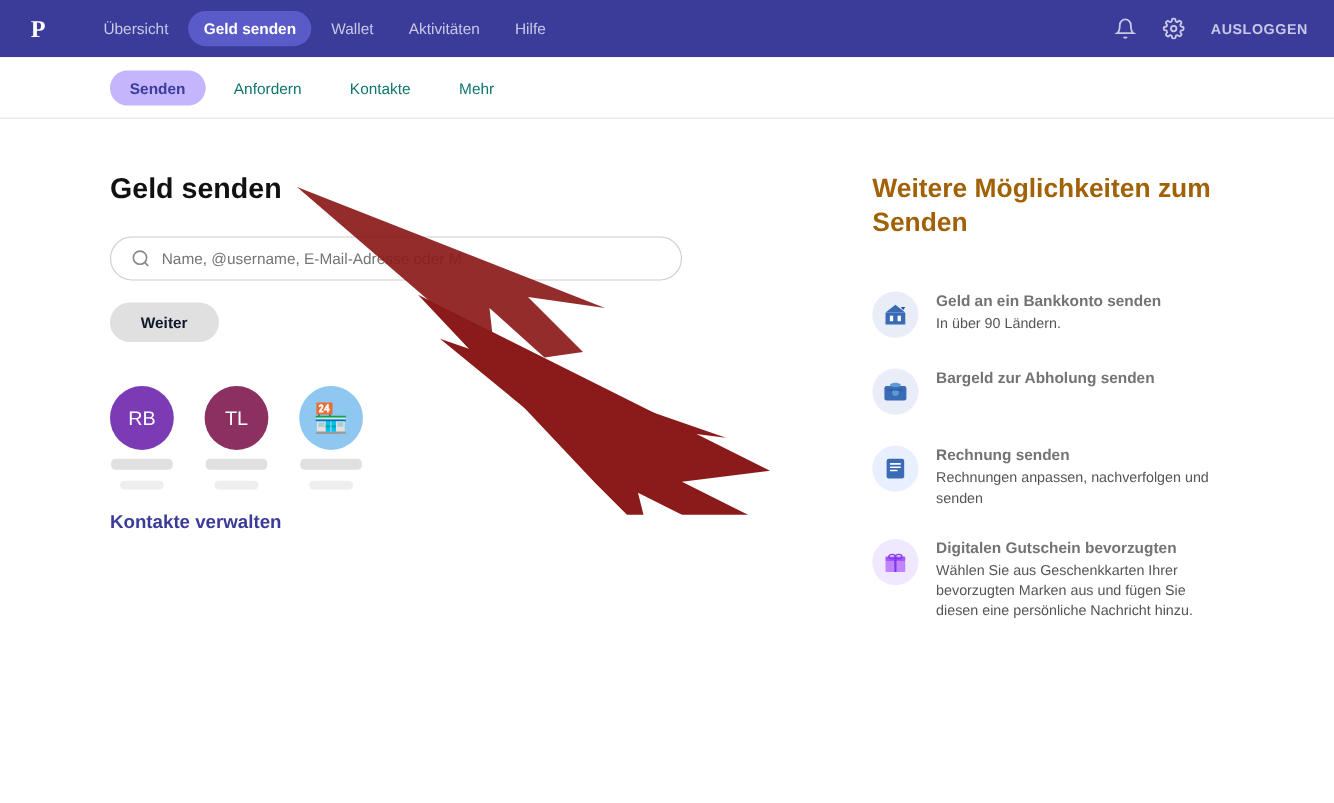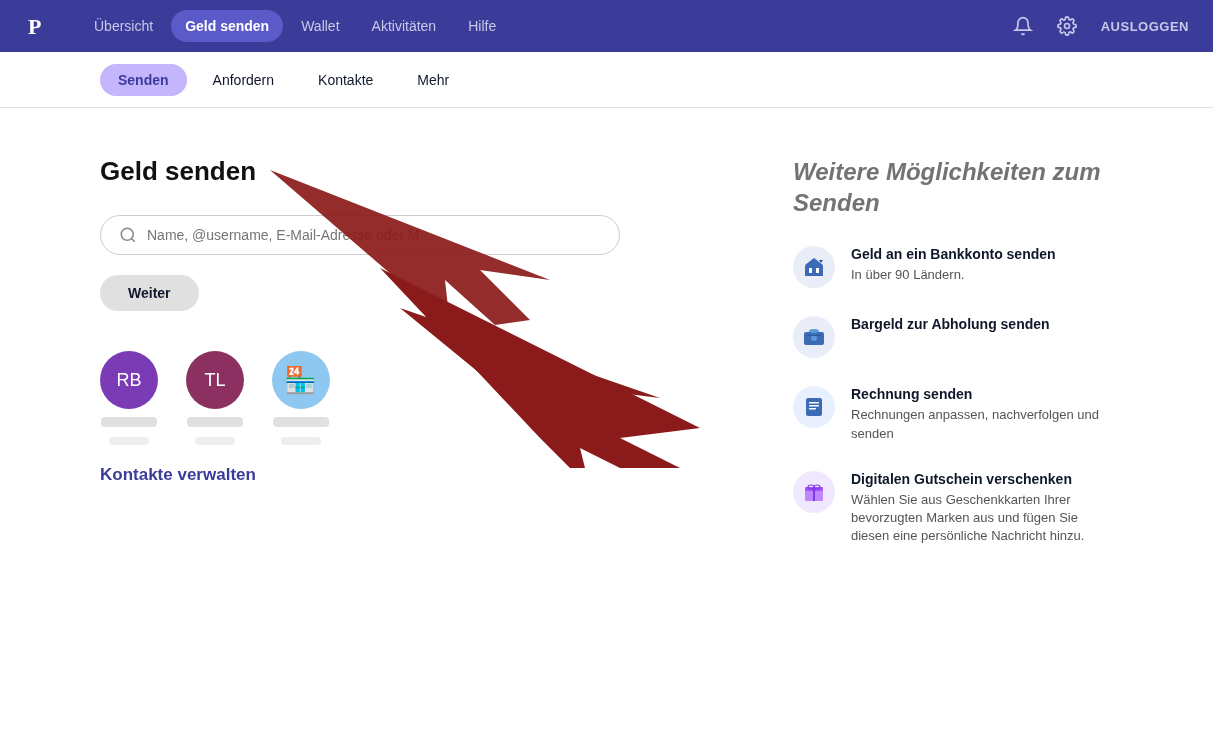--- a/index.html
+++ b/index.html
@@ -74,7 +74,7 @@
       font-size: 14px;
       font-weight: 500;
       cursor: pointer;
-      color: #0f172a;
+      color: #0f766e;
       background: none;
       border: none;
     }

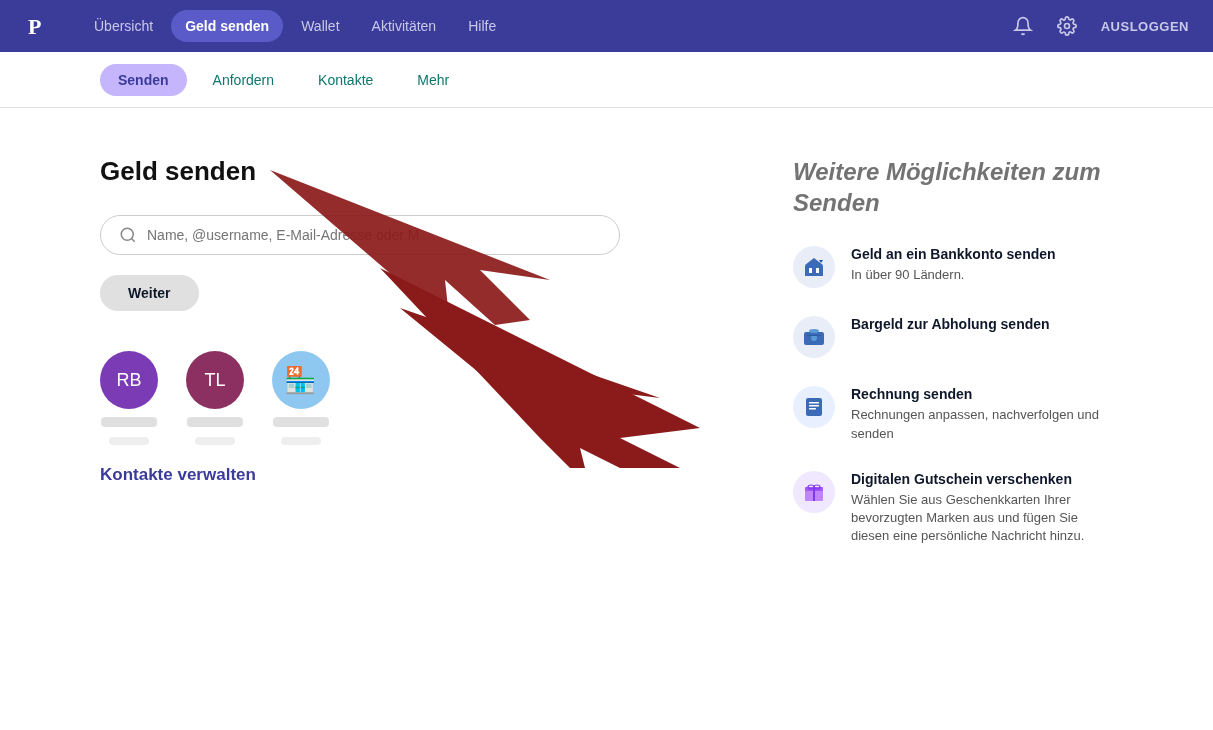--- a/index.html
+++ b/index.html
@@ -207,10 +207,9 @@
     .right-title {
       font-size: 24px;
       font-weight: 700;
-      color: #737373;
-      margin-bottom: 28px;
+      color: #a16207;
+      margin-bottom: 47px;
       line-height: 1.3;
-      font-style: italic;
     }
 
     .option-item {

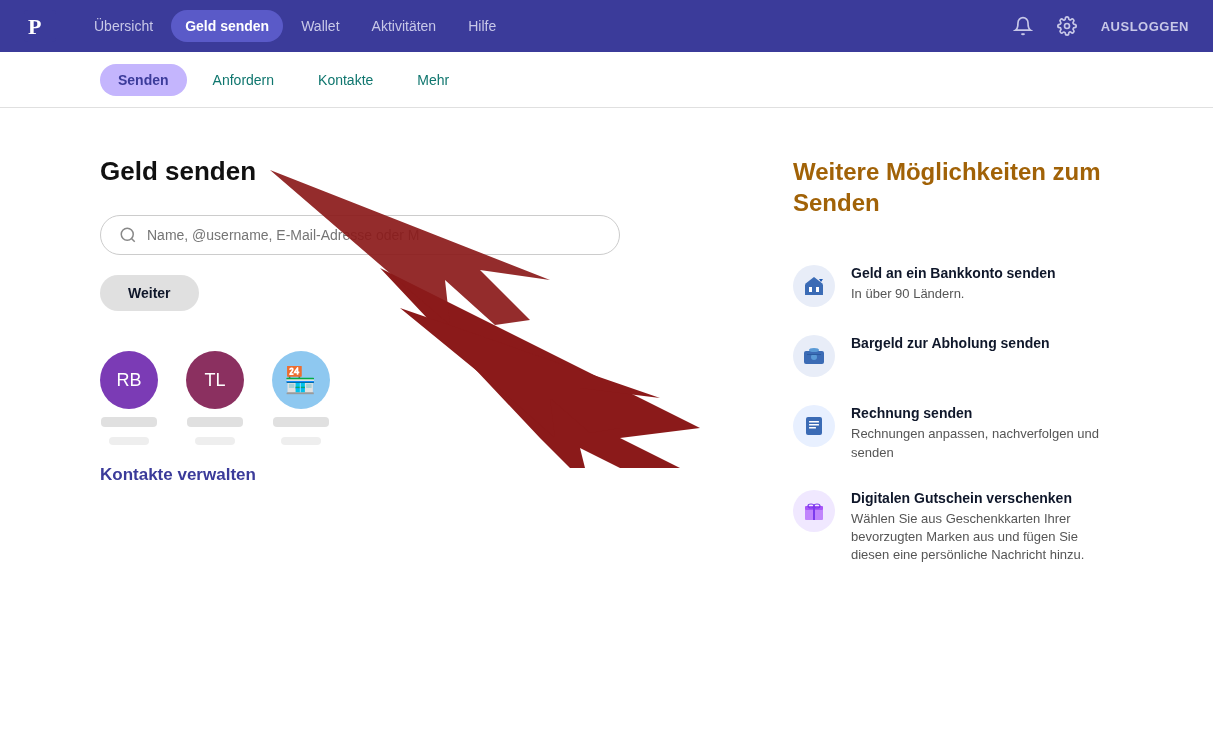--- a/index.html
+++ b/index.html
@@ -237,7 +237,7 @@
     .option-heading {
       font-size: 14px;
       font-weight: 700;
-      color: #0f172a;
+      color: #737373;
       margin-bottom: 4px;
       cursor: pointer;
     }

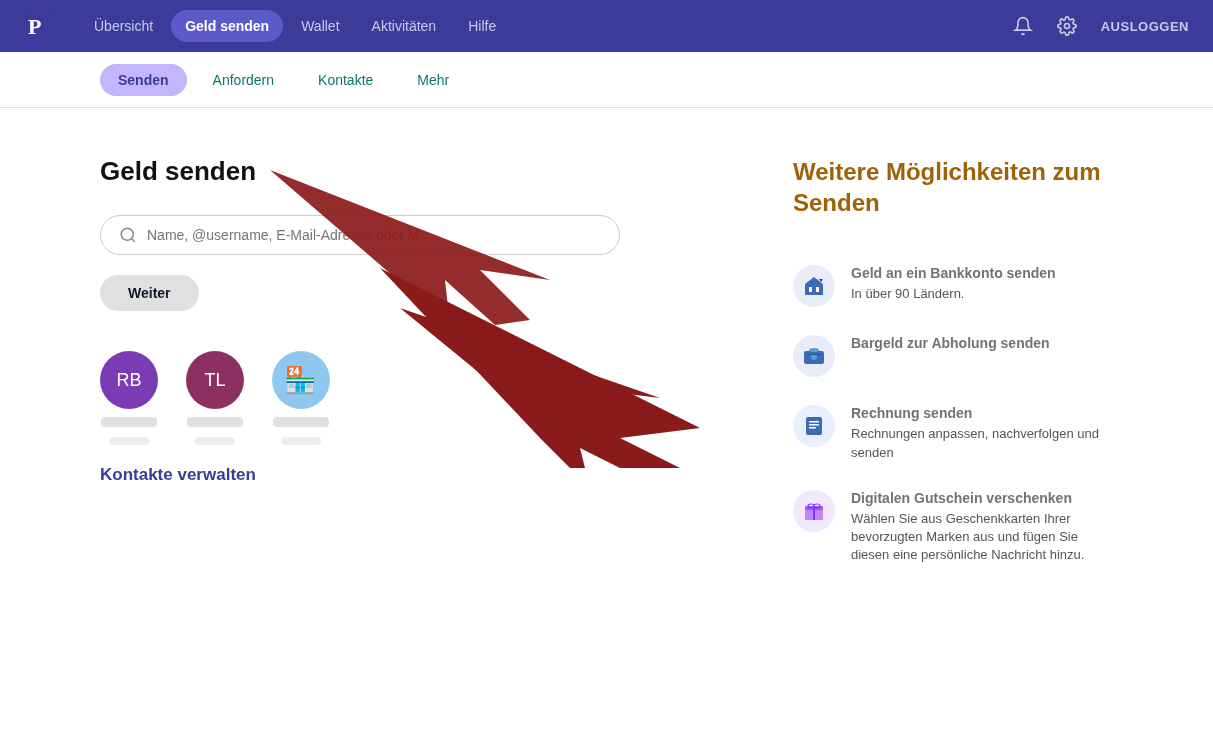--- a/index.html
+++ b/index.html
@@ -406,7 +406,7 @@
         </svg>
       </div>
       <div class="option-text">
-        <div class="option-heading">Digitalen Gutschein verschenken</div>
+        <div class="option-heading">Digitalen Gutschein bevorzugten</div>
         <div class="option-desc">Wählen Sie aus Geschenkkarten Ihrer bevorzugten Marken aus und fügen Sie diesen eine persönliche Nachricht hinzu.</div>
       </div>
     </div>

